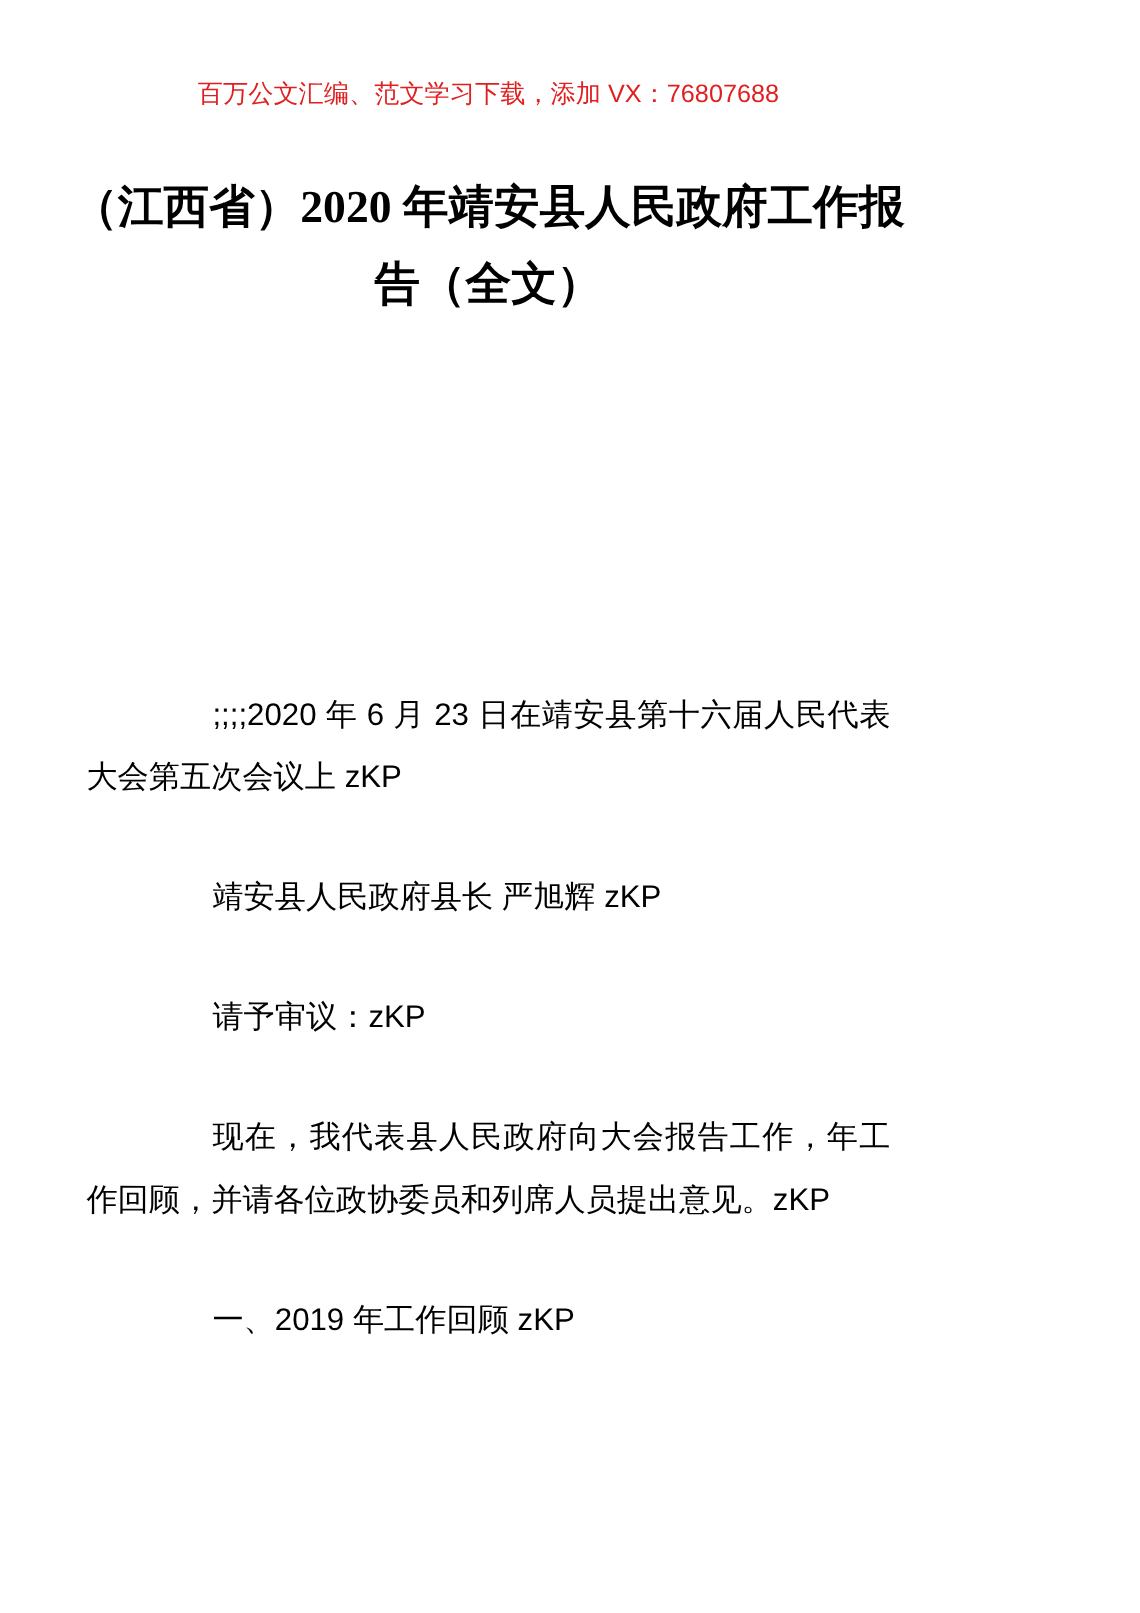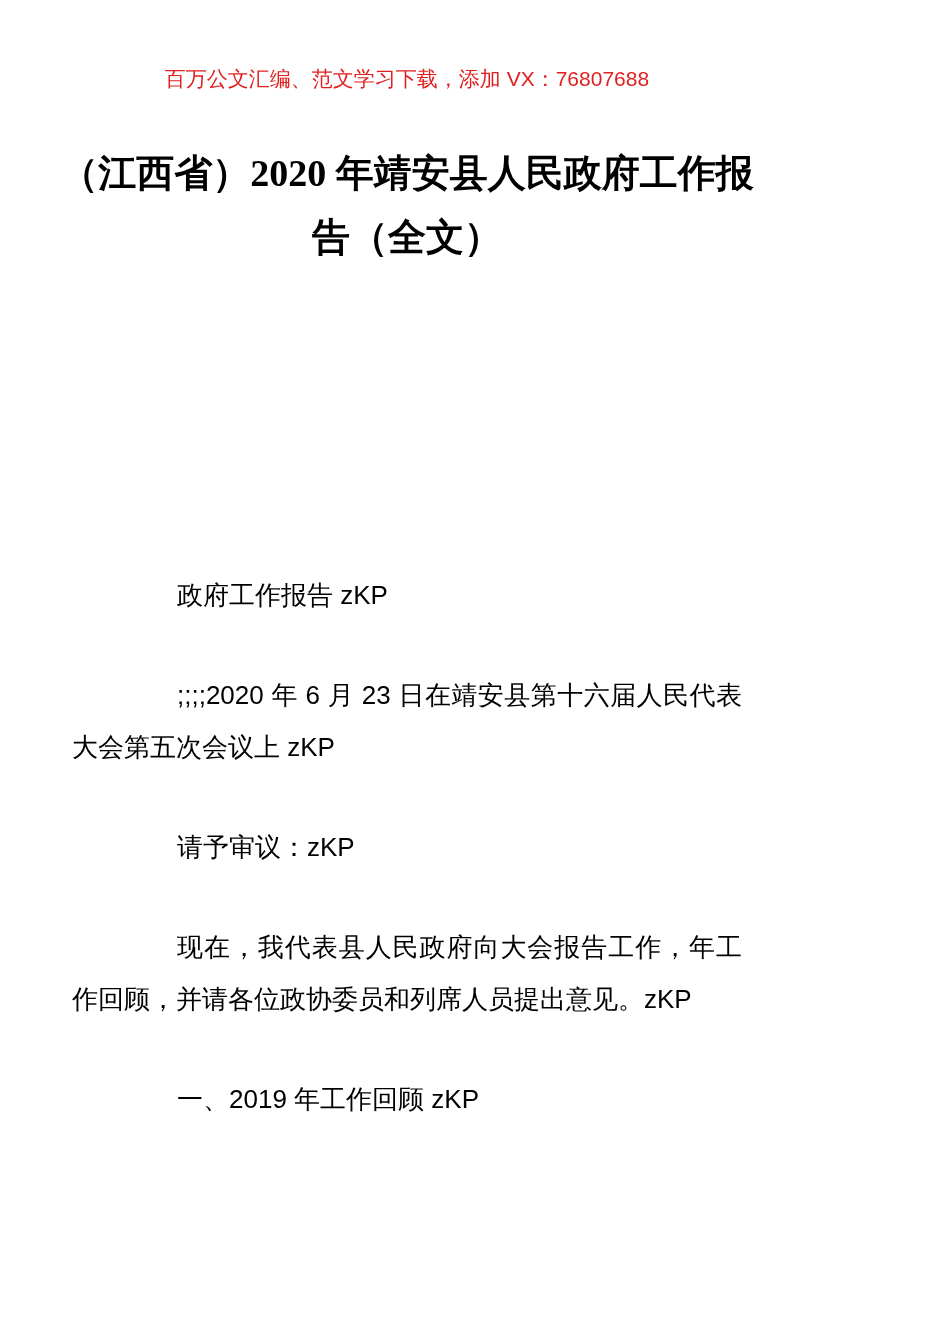--- a/index.html
+++ b/index.html
@@ -63,7 +63,6 @@
   <h1 class="doc-title">（江西省）2020 年靖安县人民政府工作报告（全文）</h1>
 
   <div class="content">
-    <p>政府工作报告 zKP</p>
     <p>;;;;2020 年 6 月 23 日在靖安县第十六届人民代表大会第五次会议上 zKP</p>
     <p>请予审议：zKP</p>
     <p>现在，我代表县人民政府向大会报告工作，年工作回顾，并请各位政协委员和列席人员提出意见。zKP</p>

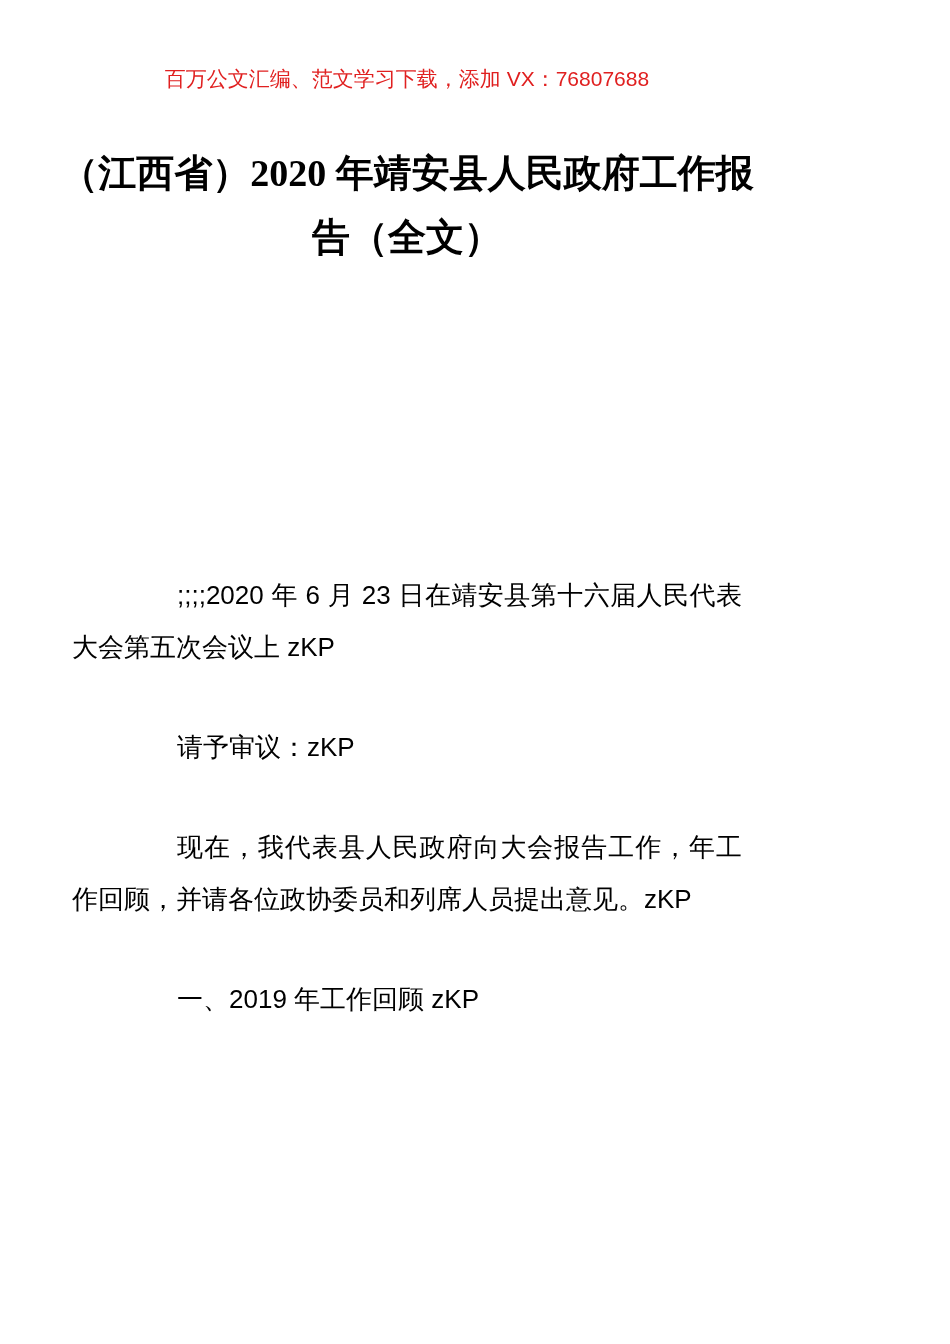--- a/index.html
+++ b/index.html
@@ -64,6 +64,7 @@
 
   <div class="content">
     <p>;;;;2020 年 6 月 23 日在靖安县第十六届人民代表大会第五次会议上 zKP</p>
+    <p>靖安县人民政府县长 严旭辉 zKP</p>
     <p>请予审议：zKP</p>
     <p>现在，我代表县人民政府向大会报告工作，年工作回顾，并请各位政协委员和列席人员提出意见。zKP</p>
     <p>一、2019 年工作回顾 zKP</p>

